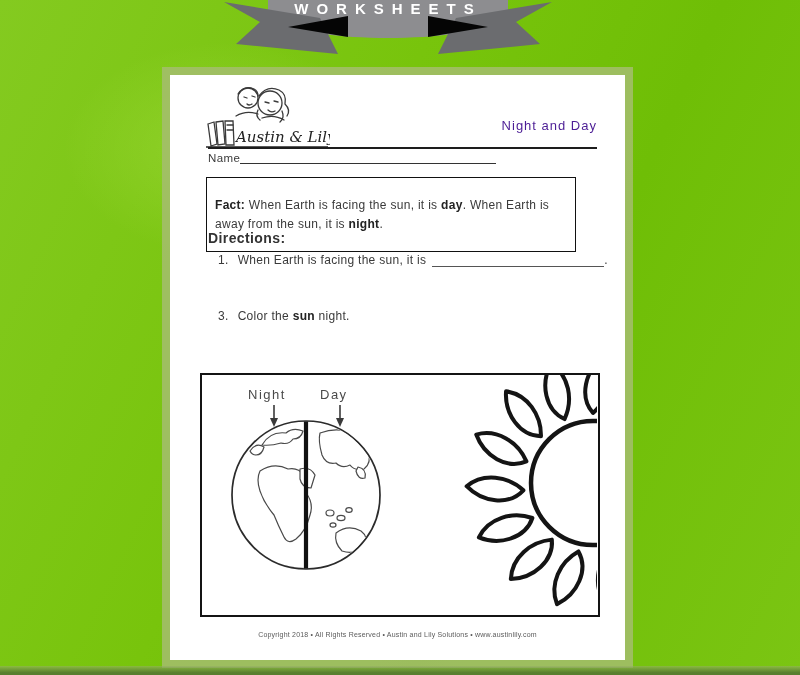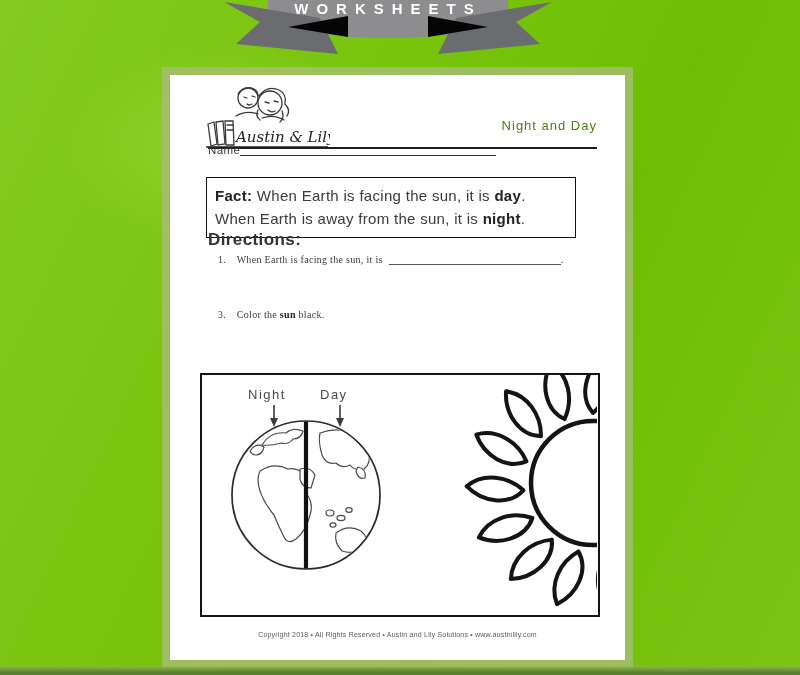--- a/index.html
+++ b/index.html
@@ -19,7 +19,7 @@
     box-shadow:0 0 0 8px rgba(164,189,111,0.85);
   }
   .logo{position:absolute;left:34px;top:5px;}
-  .page-title{position:absolute;right:28px;top:43px;font-size:13px;color:#4d7c0f;letter-spacing:1px;}
+  .page-title{position:absolute;right:28px;top:43px;font-size:13px;color:#4c1d95;letter-spacing:1px;}
   .rule{position:absolute;left:38px;right:28px;top:72px;height:2px;background:#1d1d1d;}
   .name-row{position:absolute;left:38px;top:68px;font-size:11.5px;color:#3a3a3a;letter-spacing:0.4px;text-align:right;}
   .name-line{display:inline-block;width:256px;border-bottom:1.5px solid #333;height:12px;vertical-align:bottom;}

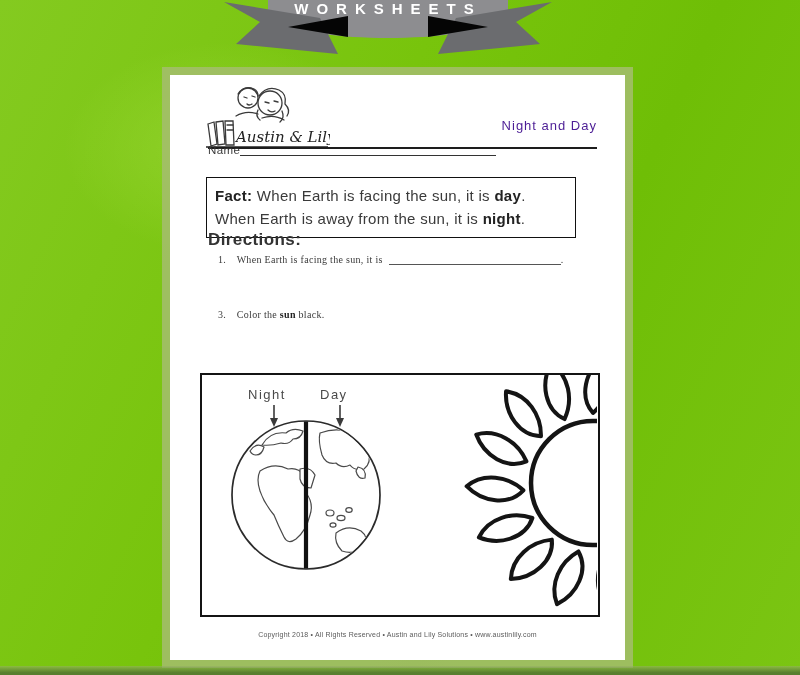--- a/index.html
+++ b/index.html
@@ -21,7 +21,7 @@
   .logo{position:absolute;left:34px;top:5px;}
   .page-title{position:absolute;right:28px;top:43px;font-size:13px;color:#4c1d95;letter-spacing:1px;}
   .rule{position:absolute;left:38px;right:28px;top:72px;height:2px;background:#1d1d1d;}
-  .name-row{position:absolute;left:38px;top:68px;font-size:11.5px;color:#3a3a3a;letter-spacing:0.4px;text-align:right;}
+  .name-row{position:absolute;left:38px;top:76px;font-size:11.5px;color:#3a3a3a;letter-spacing:0.4px;text-align:right;}
   .name-line{display:inline-block;width:256px;border-bottom:1.5px solid #333;height:12px;vertical-align:bottom;}
   .fact-box{position:absolute;left:36px;top:102px;width:352px;border:1.6px solid #111;
     padding:6px 8px;font-size:15px;line-height:1.55;color:#3a3a3a;letter-spacing:0.3px;}

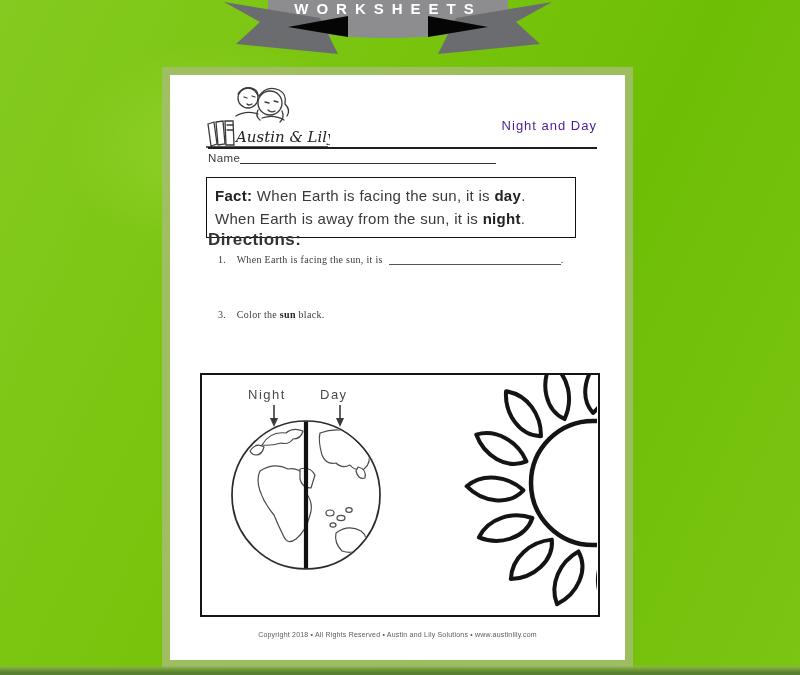--- a/index.html
+++ b/index.html
@@ -24,7 +24,7 @@
   .name-row{position:absolute;left:38px;top:76px;font-size:11.5px;color:#3a3a3a;letter-spacing:0.4px;text-align:right;}
   .name-line{display:inline-block;width:256px;border-bottom:1.5px solid #333;height:12px;vertical-align:bottom;}
   .fact-box{position:absolute;left:36px;top:102px;width:352px;border:1.6px solid #111;
-    padding:6px 8px;font-size:15px;line-height:1.55;color:#3a3a3a;letter-spacing:0.3px;}
+    padding:18px 8px;font-size:12px;line-height:1.55;color:#3a3a3a;letter-spacing:0.3px;}
   .bold{font-weight:bold;color:#222;}
   .dir-head{position:absolute;left:38px;top:155px;font-size:17px;font-weight:bold;color:#333;letter-spacing:0.4px;}
   .dir-item{position:absolute;left:48px;font-size:10px;color:#3a3a3a;letter-spacing:0.3px;white-space:nowrap;font-family:Liberation Serif, serif;}

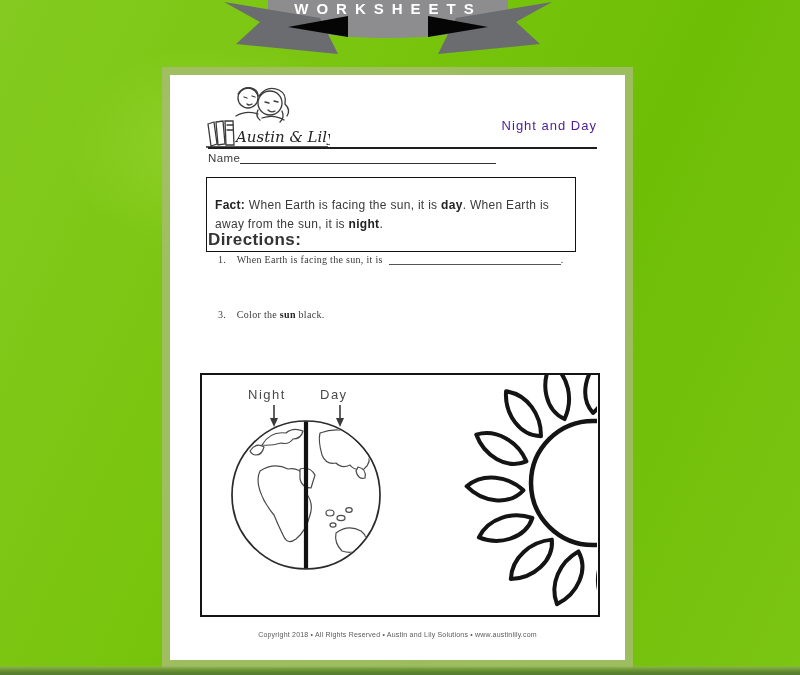--- a/index.html
+++ b/index.html
@@ -26,7 +26,7 @@
   .fact-box{position:absolute;left:36px;top:102px;width:352px;border:1.6px solid #111;
     padding:18px 8px;font-size:12px;line-height:1.55;color:#3a3a3a;letter-spacing:0.3px;}
   .bold{font-weight:bold;color:#222;}
-  .dir-head{position:absolute;left:38px;top:155px;font-size:17px;font-weight:bold;color:#333;letter-spacing:0.4px;}
+  .dir-head{position:absolute;left:38px;top:155px;font-size:14px;font-weight:bold;color:#333;letter-spacing:0.4px;}
   .dir-item{position:absolute;left:48px;font-size:10px;color:#3a3a3a;letter-spacing:0.3px;white-space:nowrap;font-family:Liberation Serif, serif;}
   .blank{display:inline-block;border-bottom:1px solid #555;height:11px;vertical-align:bottom;}
   .blank.b1{width:172px;margin-left:6px;}

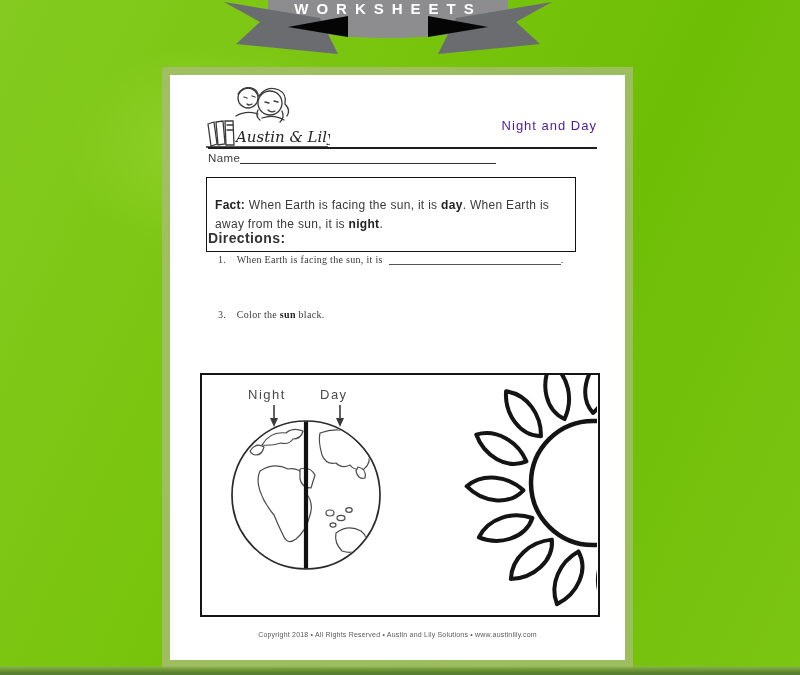--- a/index.html
+++ b/index.html
@@ -27,7 +27,7 @@
     padding:18px 8px;font-size:12px;line-height:1.55;color:#3a3a3a;letter-spacing:0.3px;}
   .bold{font-weight:bold;color:#222;}
   .dir-head{position:absolute;left:38px;top:155px;font-size:14px;font-weight:bold;color:#333;letter-spacing:0.4px;}
-  .dir-item{position:absolute;left:48px;font-size:10px;color:#3a3a3a;letter-spacing:0.3px;white-space:nowrap;font-family:Liberation Serif, serif;}
+  .dir-item{position:absolute;left:48px;font-size:12px;color:#3a3a3a;letter-spacing:0.3px;white-space:nowrap;}
   .blank{display:inline-block;border-bottom:1px solid #555;height:11px;vertical-align:bottom;}
   .blank.b1{width:172px;margin-left:6px;}
   .blank.b2{width:156px;margin-left:4px;}

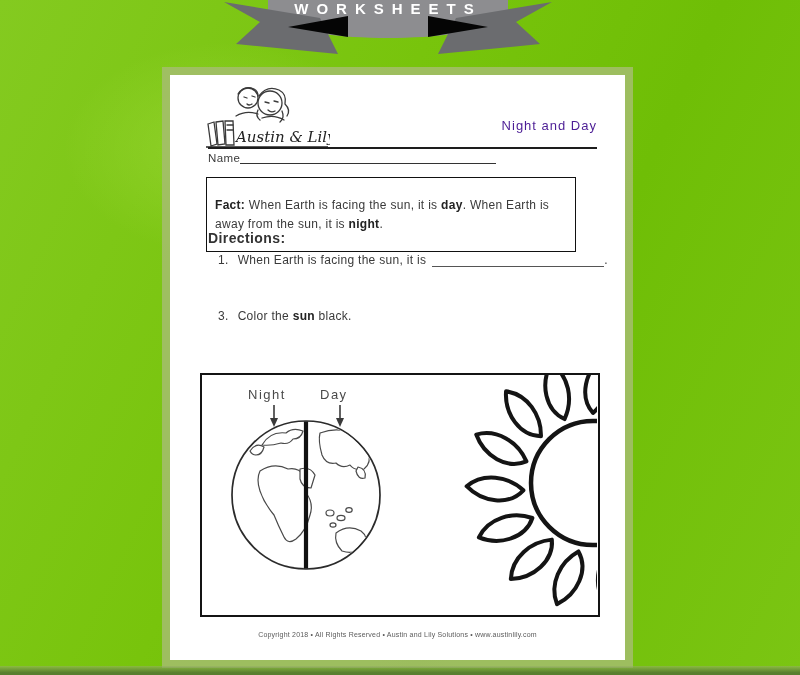--- a/index.html
+++ b/index.html
@@ -106,7 +106,7 @@
     <span class="num">3.</span>
     <span>Color the</span>
     <span class="bold">sun</span>
-    <span>black.</span>
+    <span>night.</span>
   </div>
 
 

